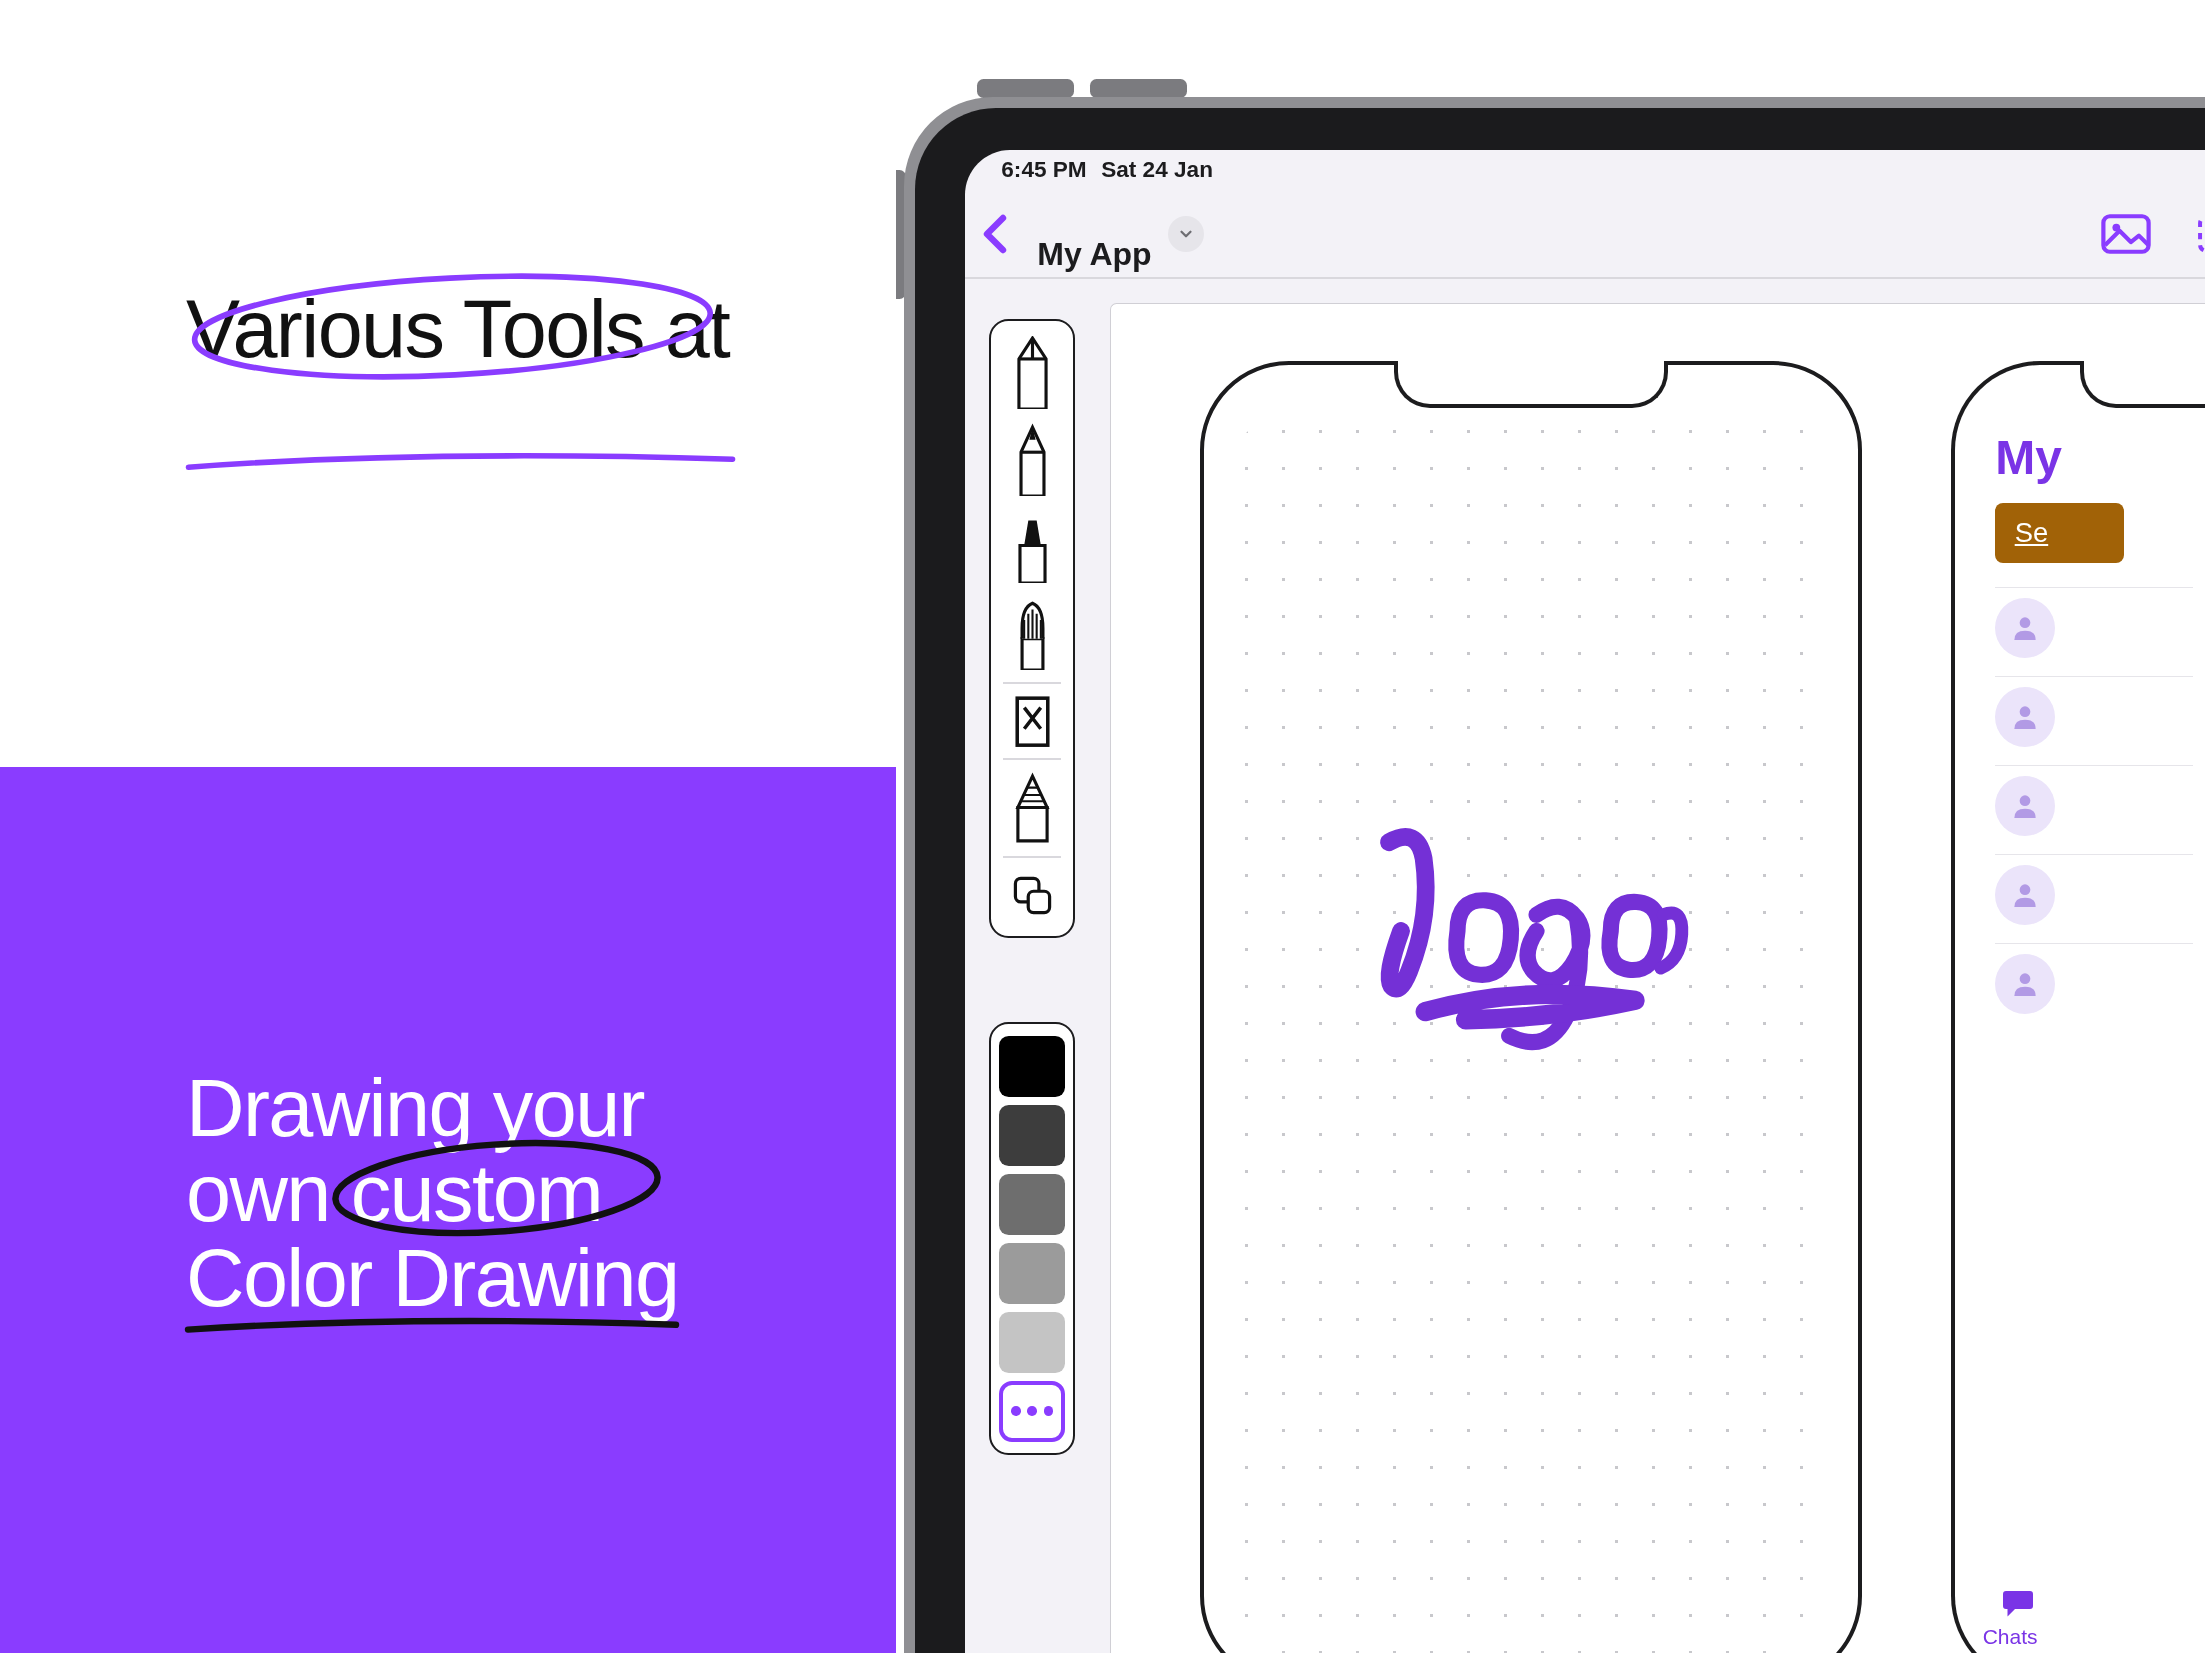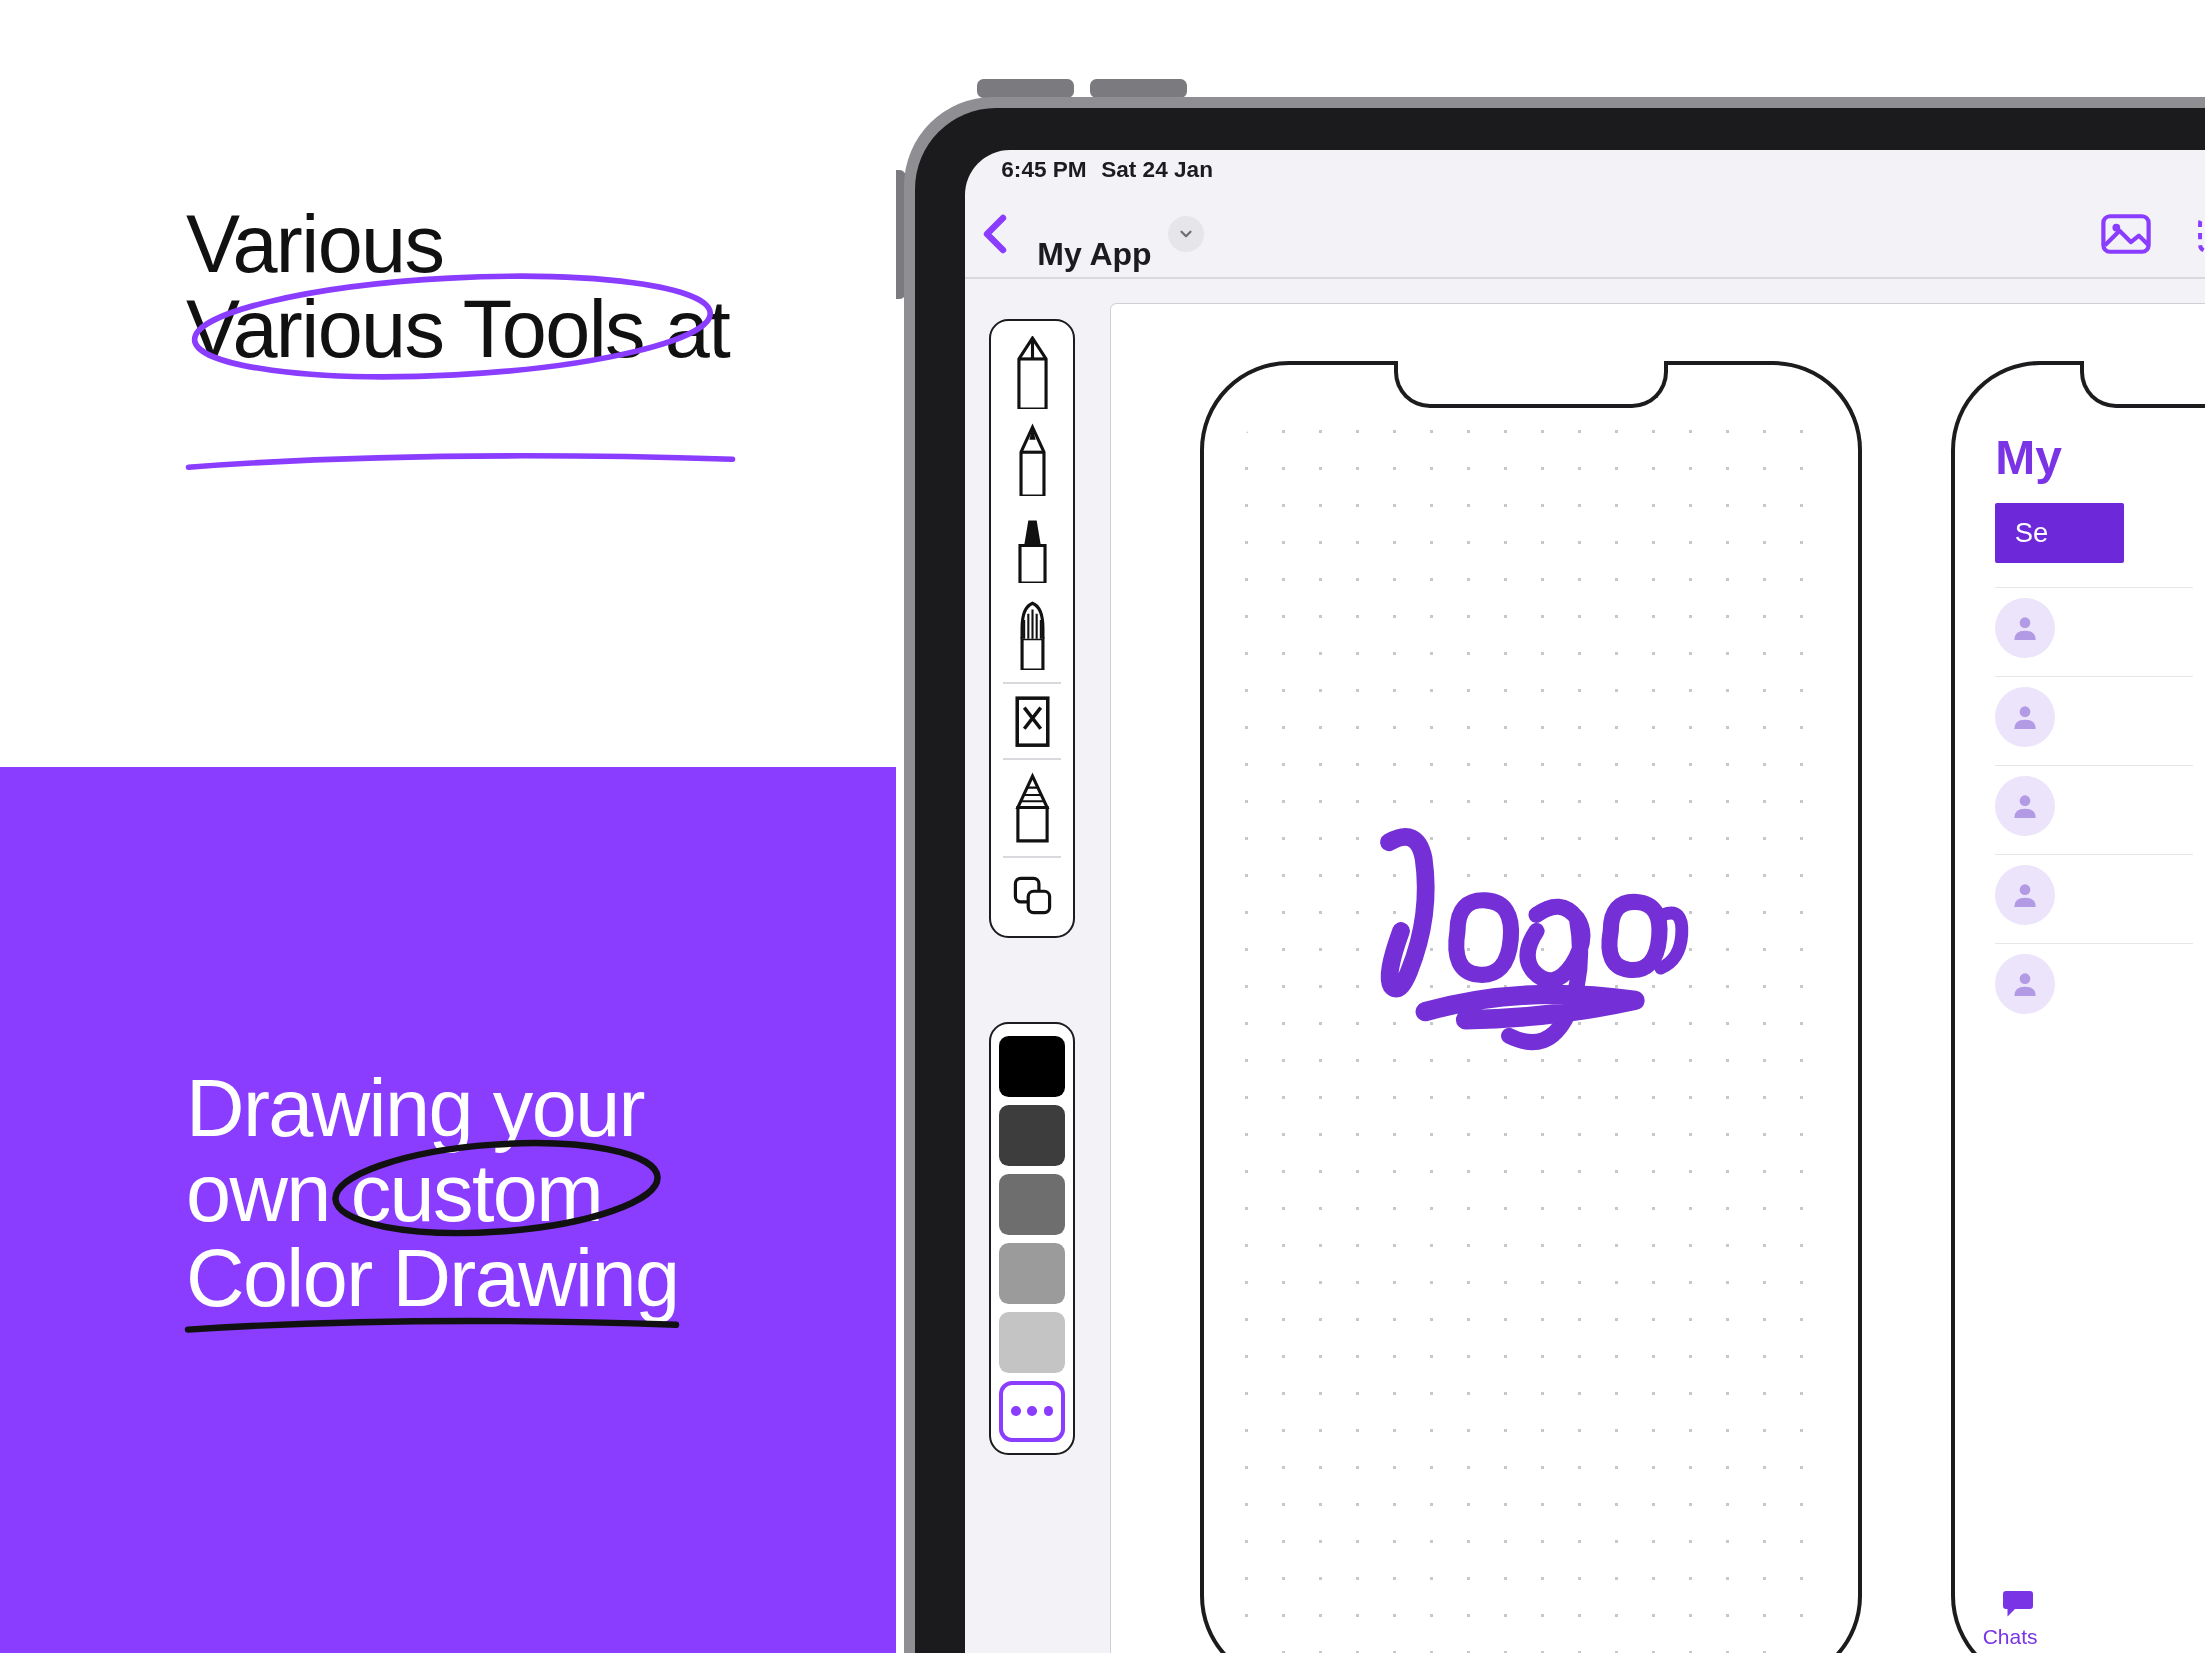--- a/index.html
+++ b/index.html
@@ -306,7 +306,7 @@
   <div class="left-bottom"></div>
 
   <div class="headline headline-top">
-    <span>Various</span><br>
+    <br>
     <span>Various Tools at</span><br>
   </div>
 

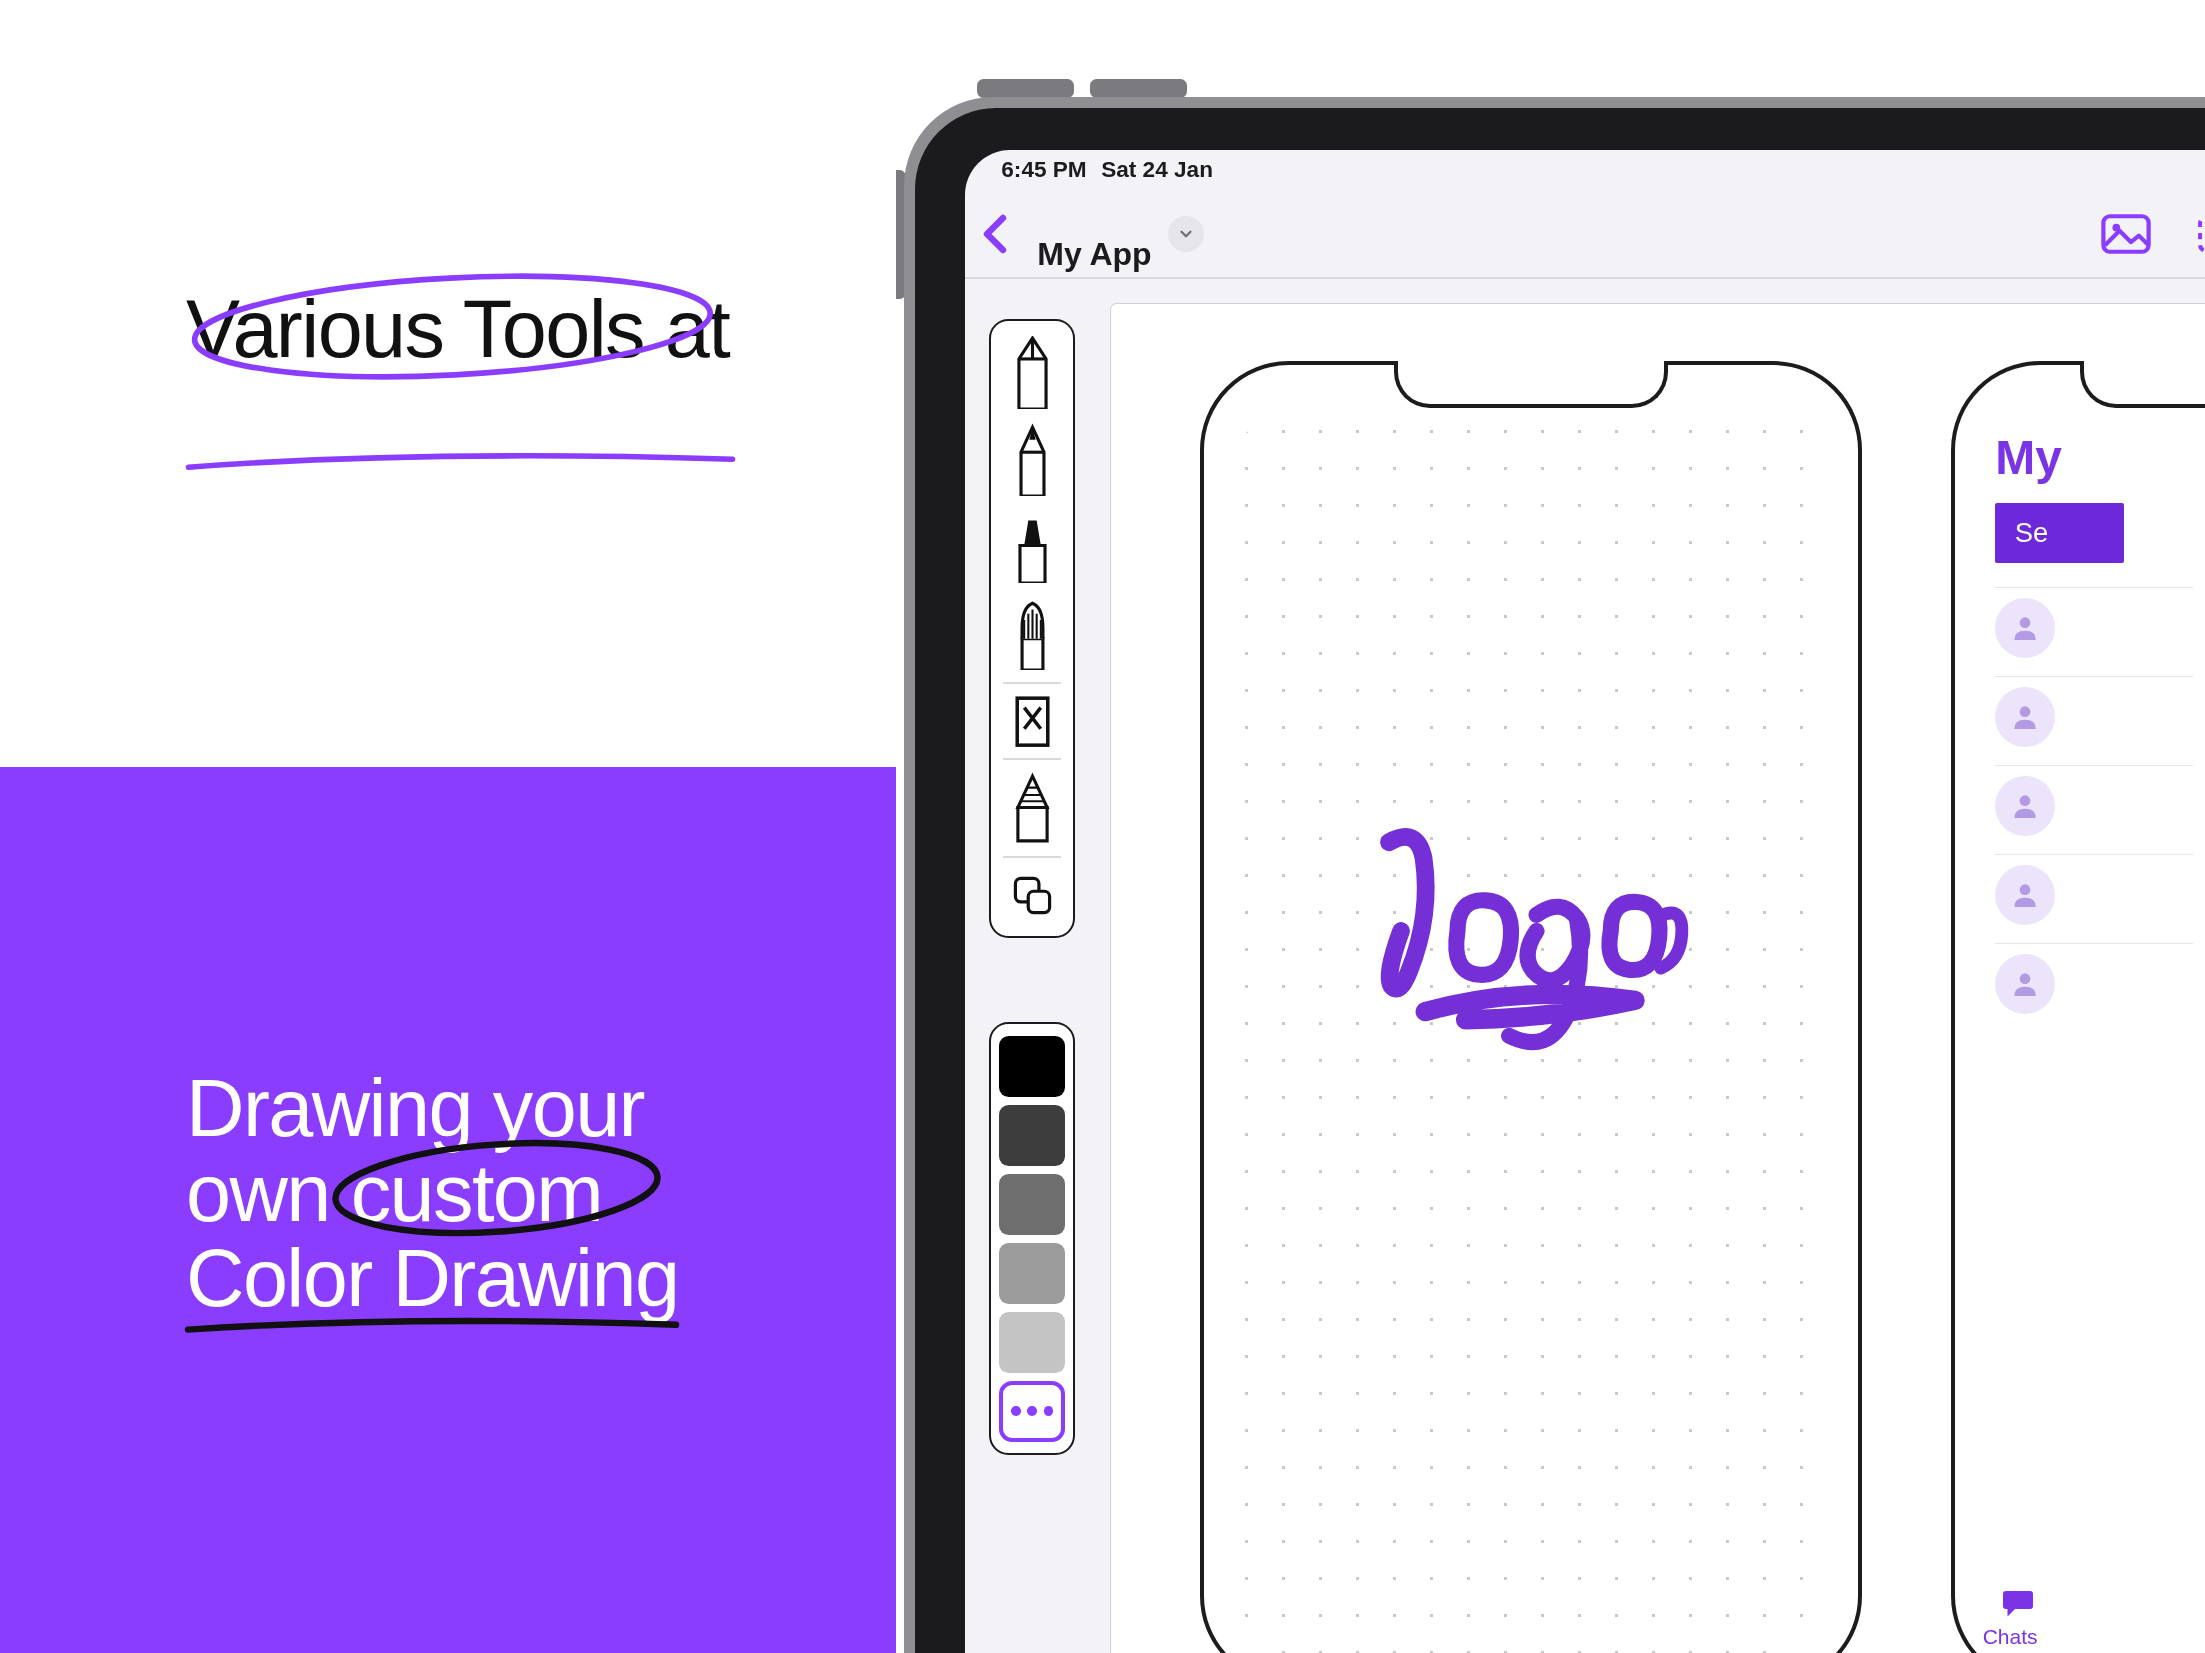--- a/index.html
+++ b/index.html
@@ -259,13 +259,14 @@
   .p2-search {
     margin-top: 18px;
     height: 60px;
-    background: #6d28d9;
-    border-radius: 2px;
+    background: #a16207;
+    border-radius: 8px;
     display: flex; align-items: center;
     padding: 0 19.4px;
     color: #fff;
     font-size: 27.4px;
     width: 129px;
+    text-decoration: underline;
   }
   .p2-list {
     margin-top: 24px;

